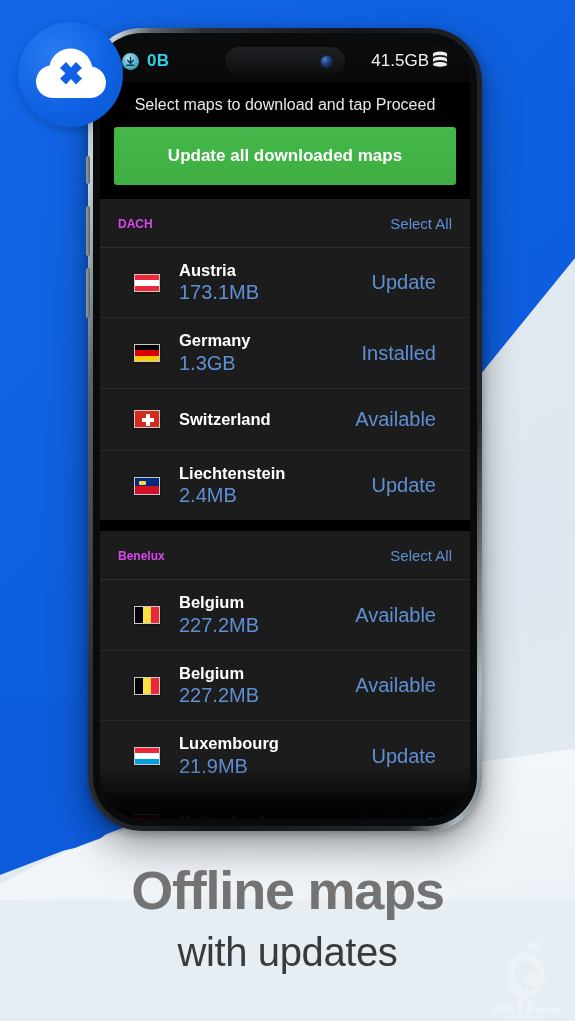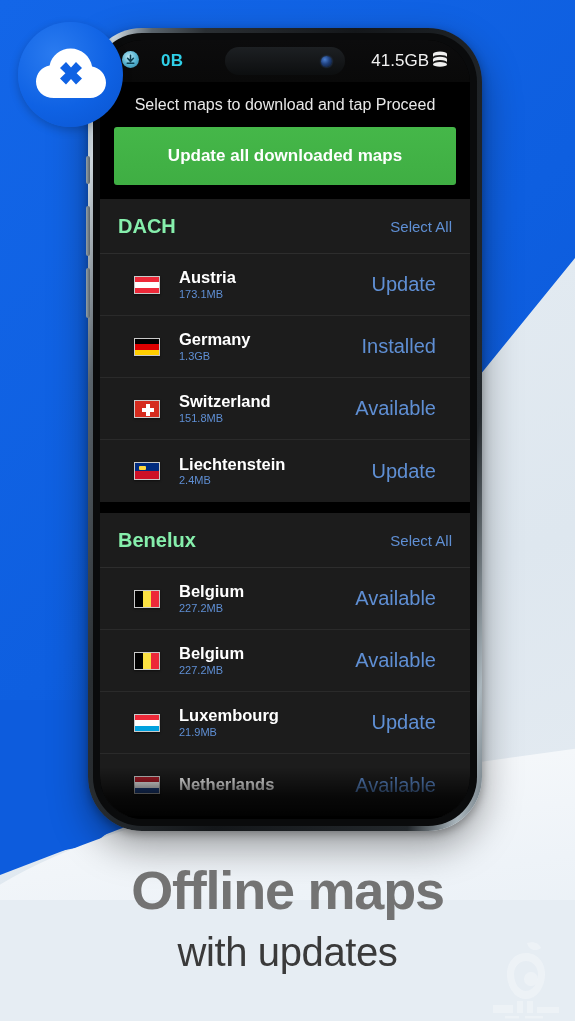--- a/index.html
+++ b/index.html
@@ -82,7 +82,7 @@
     padding:0 22px; position:relative;
     background:linear-gradient(180deg,#0c0c0d 0%,#090909 100%);
   }
-  #dl-group { display:flex; gap:22px; z-index:2; }
+  #dl-group { display:flex; align-items:center; gap:8px; z-index:2; }
   #dl-icon {
     width:17px; height:17px; border-radius:50%;
     background:radial-gradient(circle at 40% 35%,#bfe9f5 0%,#57b6d4 50%,#2c7f9c 100%);

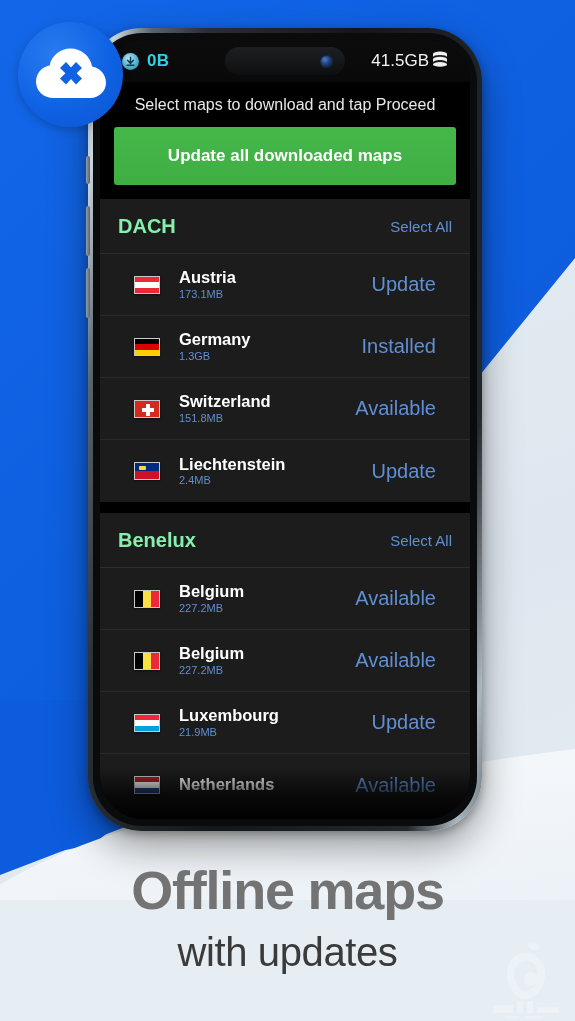--- a/index.html
+++ b/index.html
@@ -125,7 +125,7 @@
     display:flex; align-items:center; justify-content:space-between;
     padding:16px 18px 15px; border-bottom:1px solid #2d2d2d;
   }
-  .section-title { color:#86efac; font-size:20px; font-weight:bold; }
+  .section-title { color:#d946ef; font-size:12px; font-weight:bold; }
   .select-all { color:#5f8fd4; font-size:15px; cursor:pointer; }
   .row {
     display:flex; align-items:center;

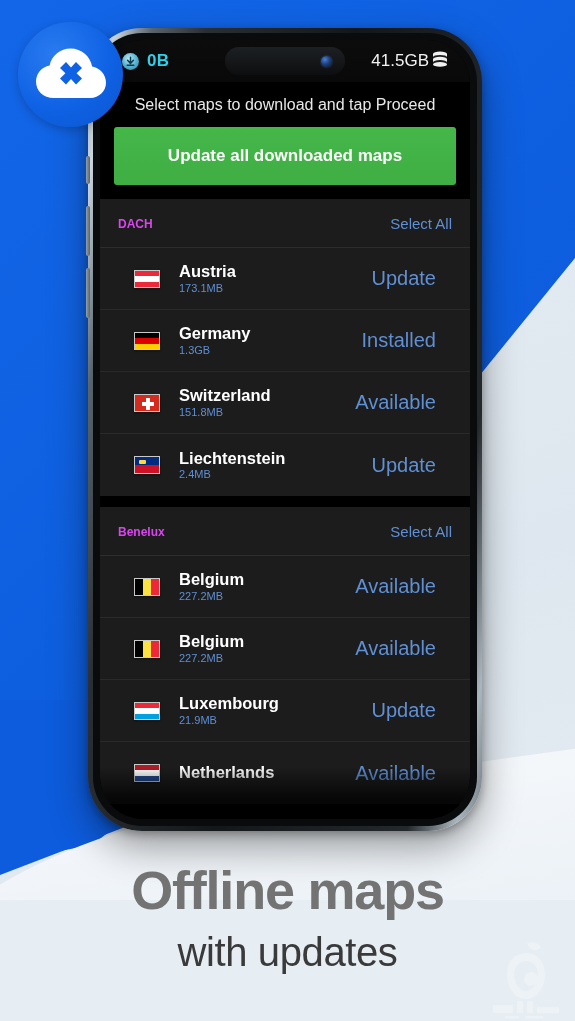--- a/index.html
+++ b/index.html
@@ -140,7 +140,7 @@
   }
   .row-text { flex:1 1 auto; min-width:0; }
   .country { color:#fff; font-size:16.5px; font-weight:bold; line-height:1.18; }
-  .size { color:#5f8fd4; font-size:11px; line-height:1.2; }
+  .size { color:#5f8fd4; font-size:20px; line-height:1.2; }
   .status { color:#5f8fd4; font-size:20px; margin-left:10px; white-space:nowrap; cursor:pointer; }
   #fade {
     position:absolute; left:0; bottom:0; width:100%; height:52px;

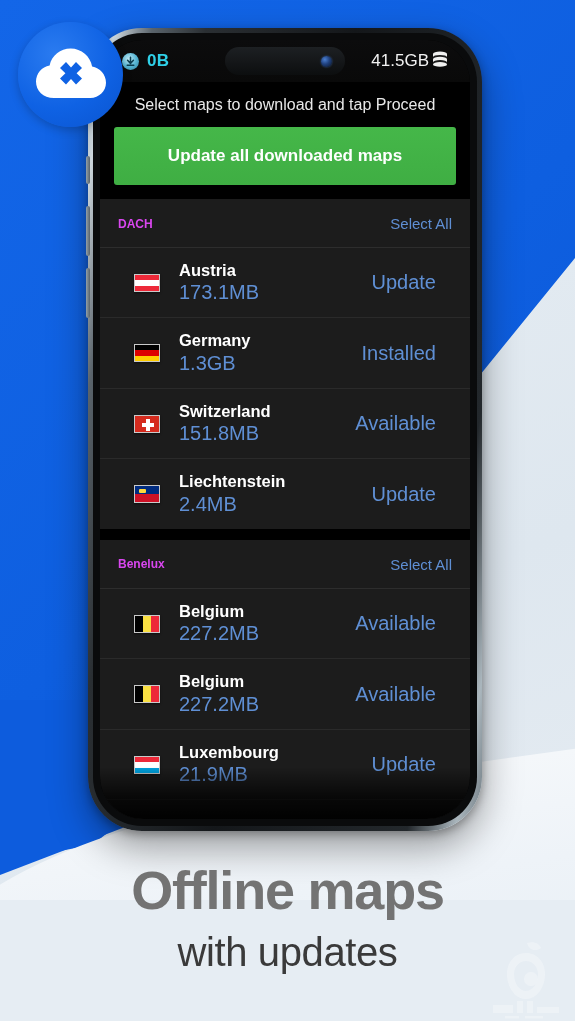--- a/index.html
+++ b/index.html
@@ -255,7 +255,6 @@
                 </span>
                 <span class="row-text">
                   <span class="country" style="display:block">Switzerland</span>
-                  <span class="size" style="display:block">151.8MB</span>
                 </span>
                 <span class="status">Available</span>
               </div>

